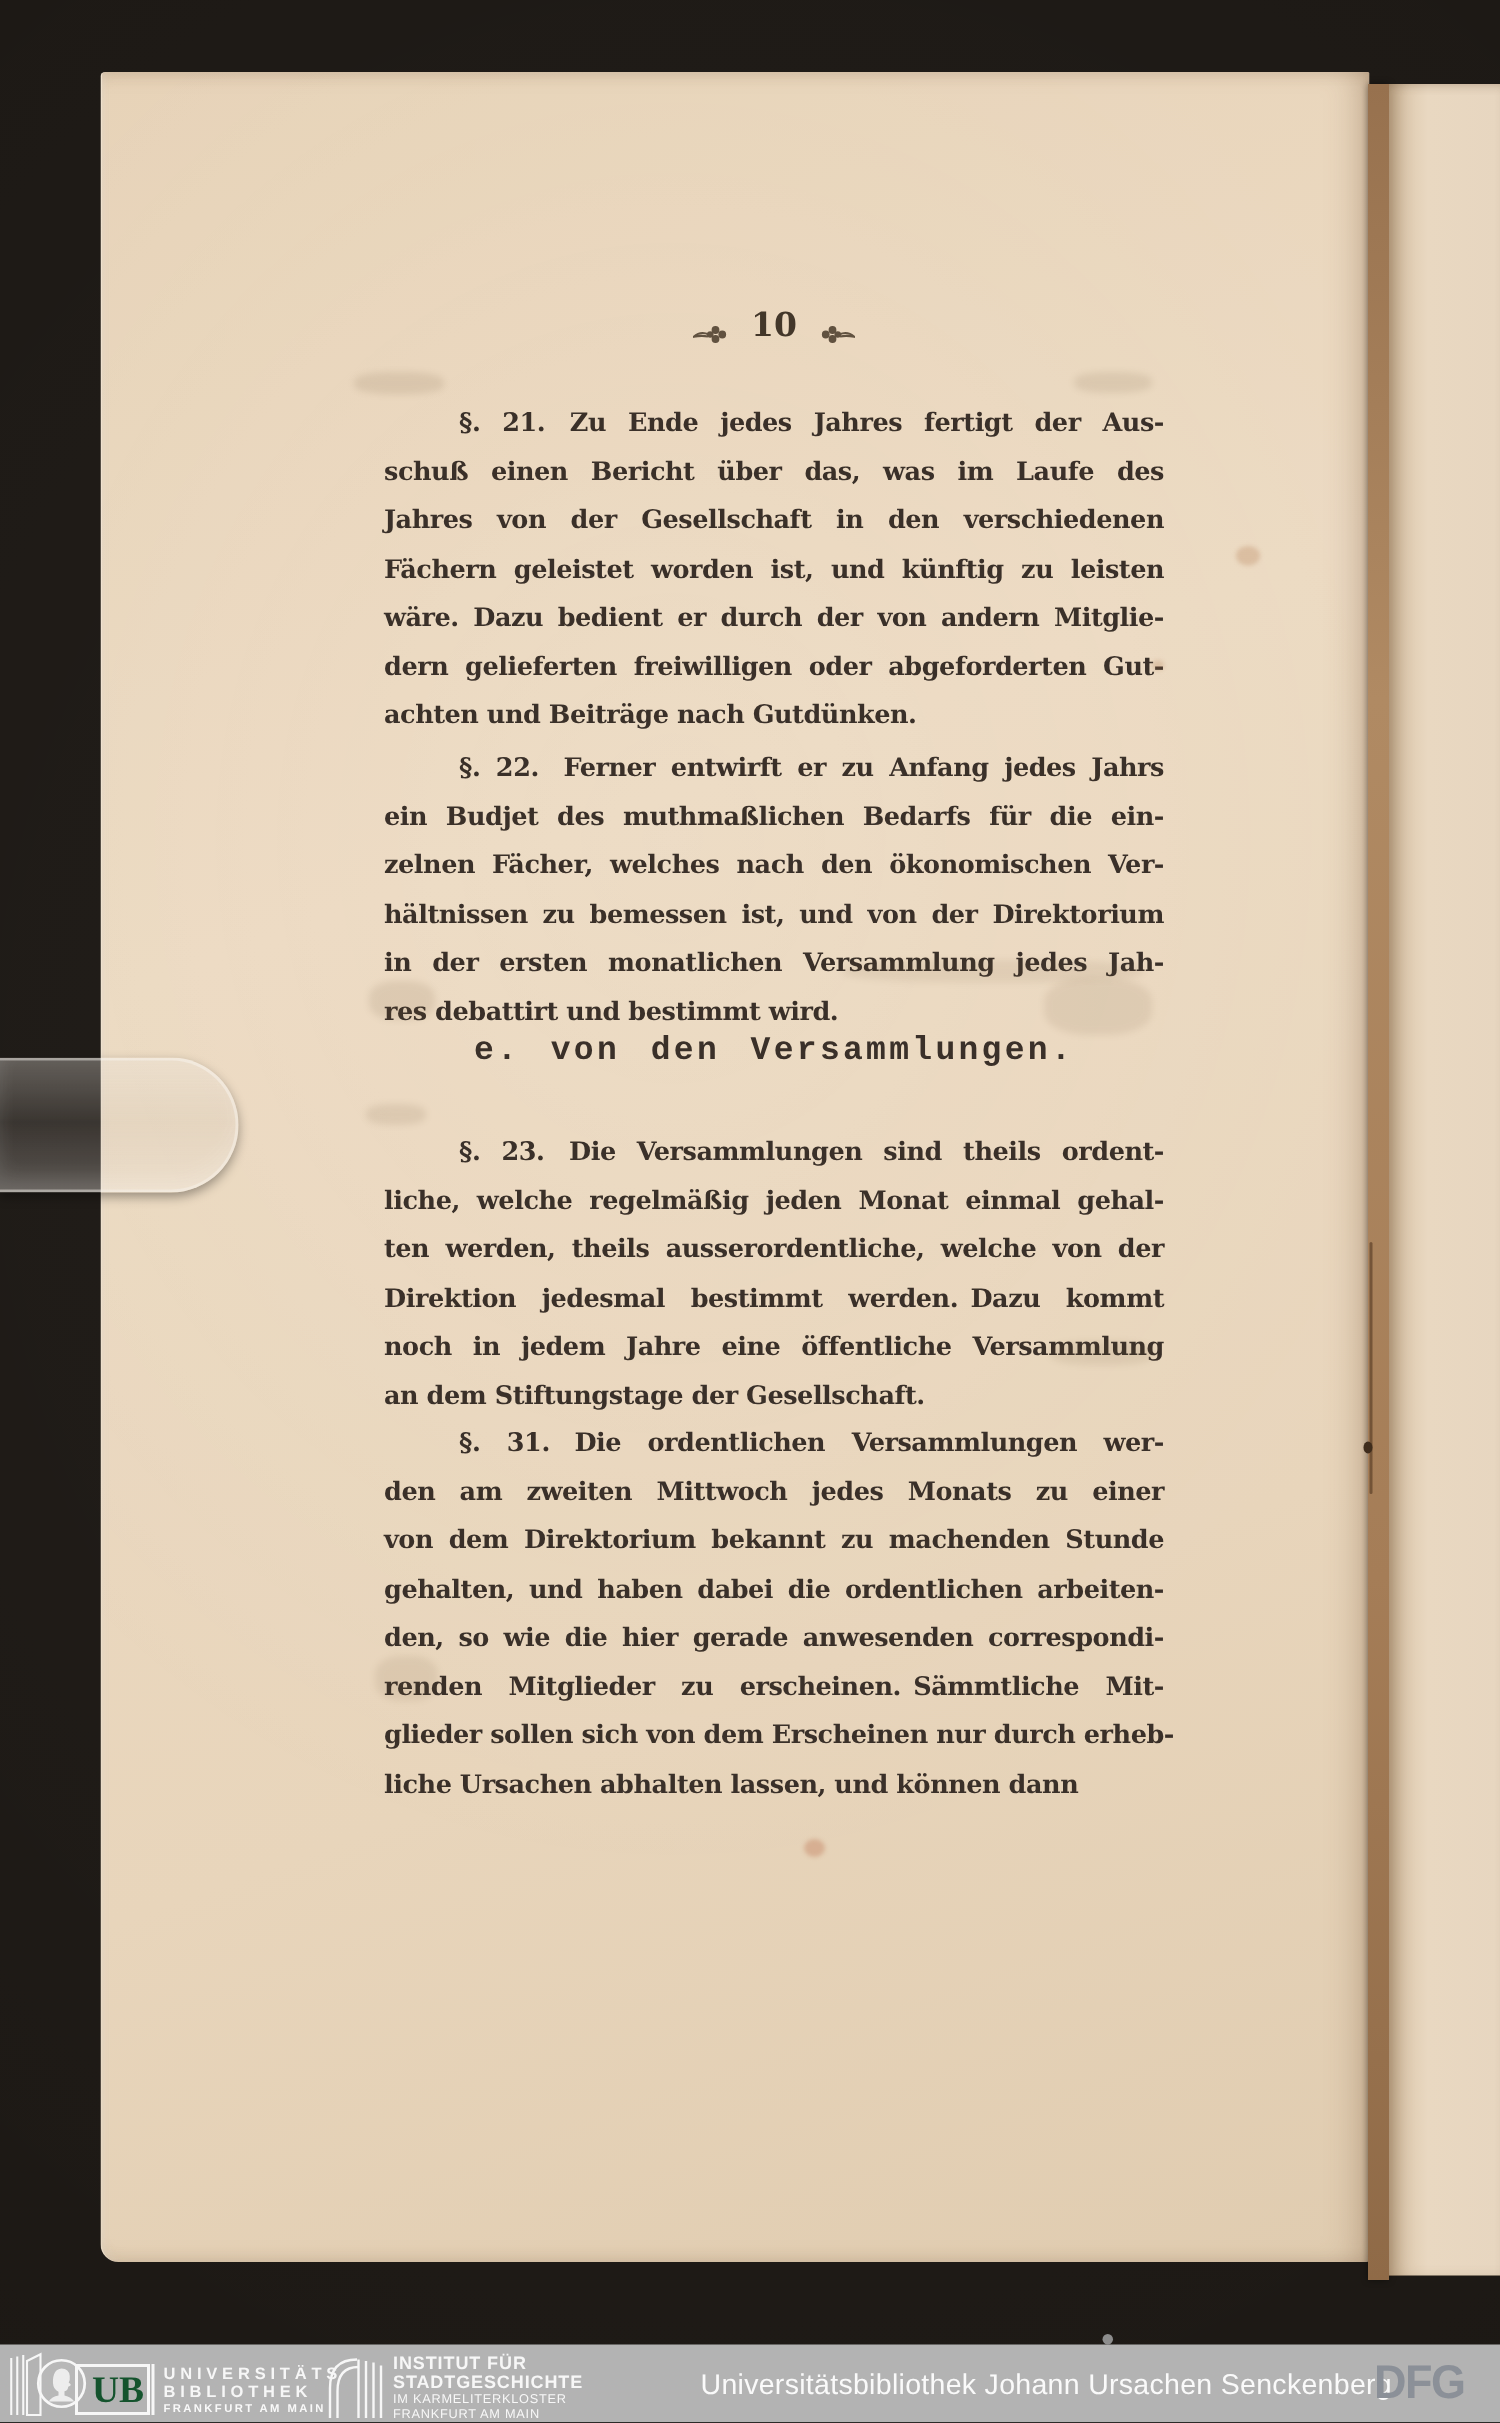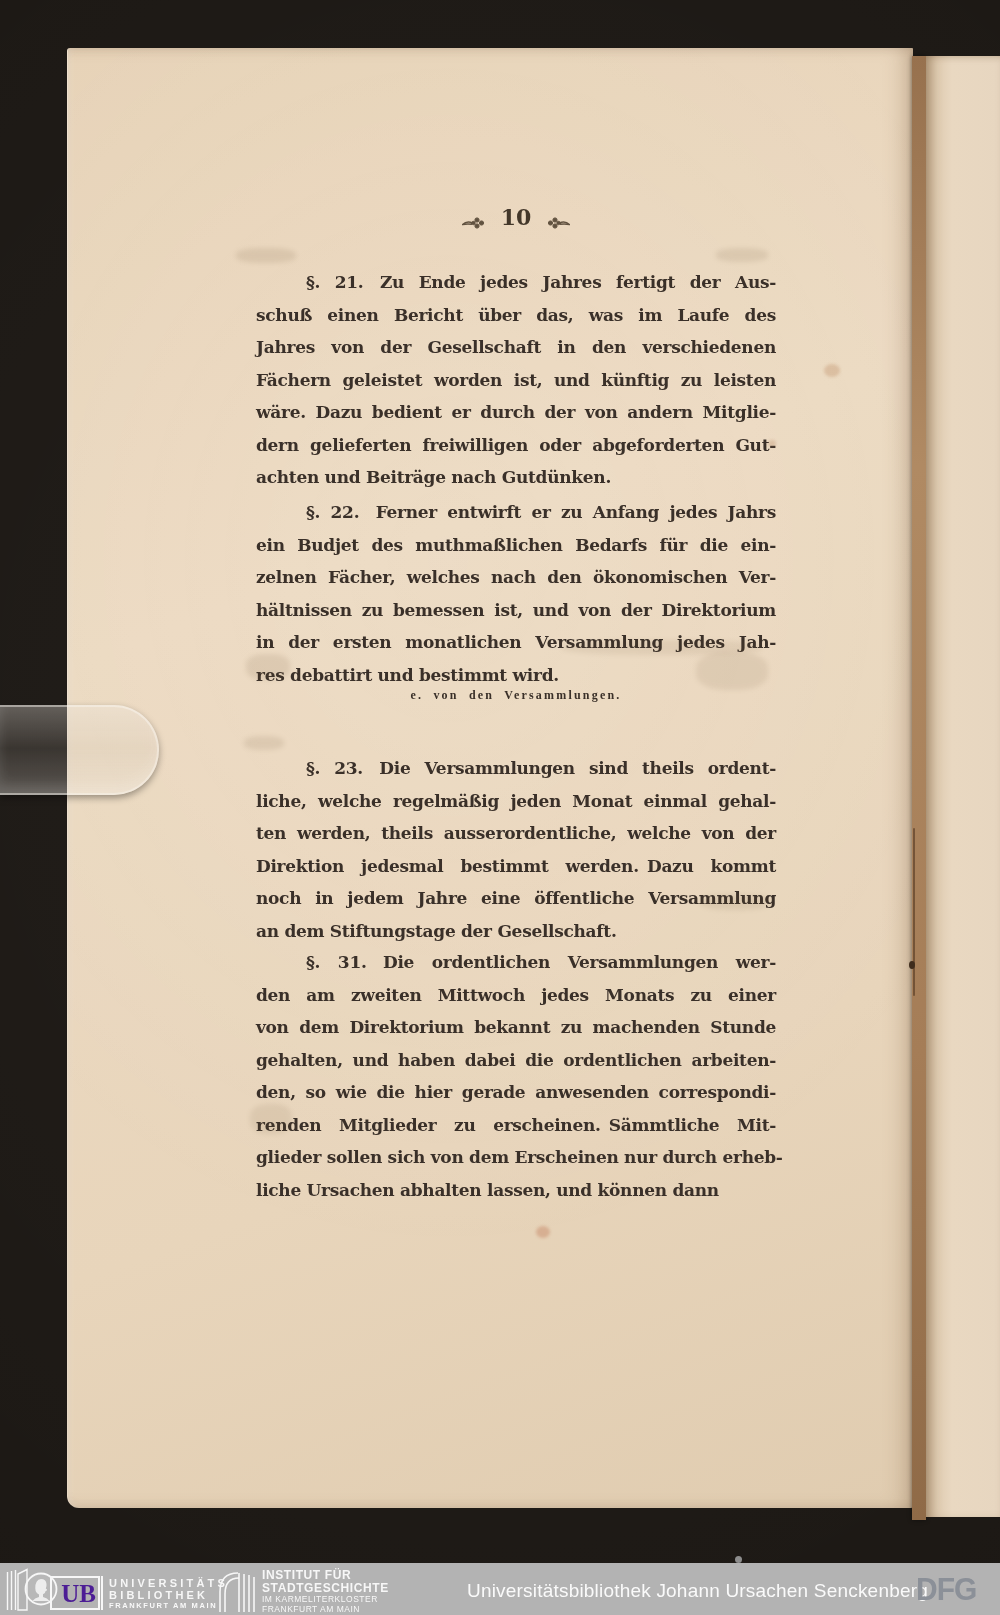--- a/index.html
+++ b/index.html
@@ -65,7 +65,7 @@
   .p21{top:198px;} .p22{top:428px;} .p23{top:684px;} .p24{top:878px;}
   .section-heading{
     position:absolute;left:188px;top:640px;width:520px;
-    font-family:Liberation Serif, serif;font-weight:700;font-size:12px;
+    font-family:Liberation Mono, monospace;font-weight:700;font-size:22px;
     letter-spacing:2.2px;word-spacing:5px;text-align:center;color:#3a3029;
   }
   

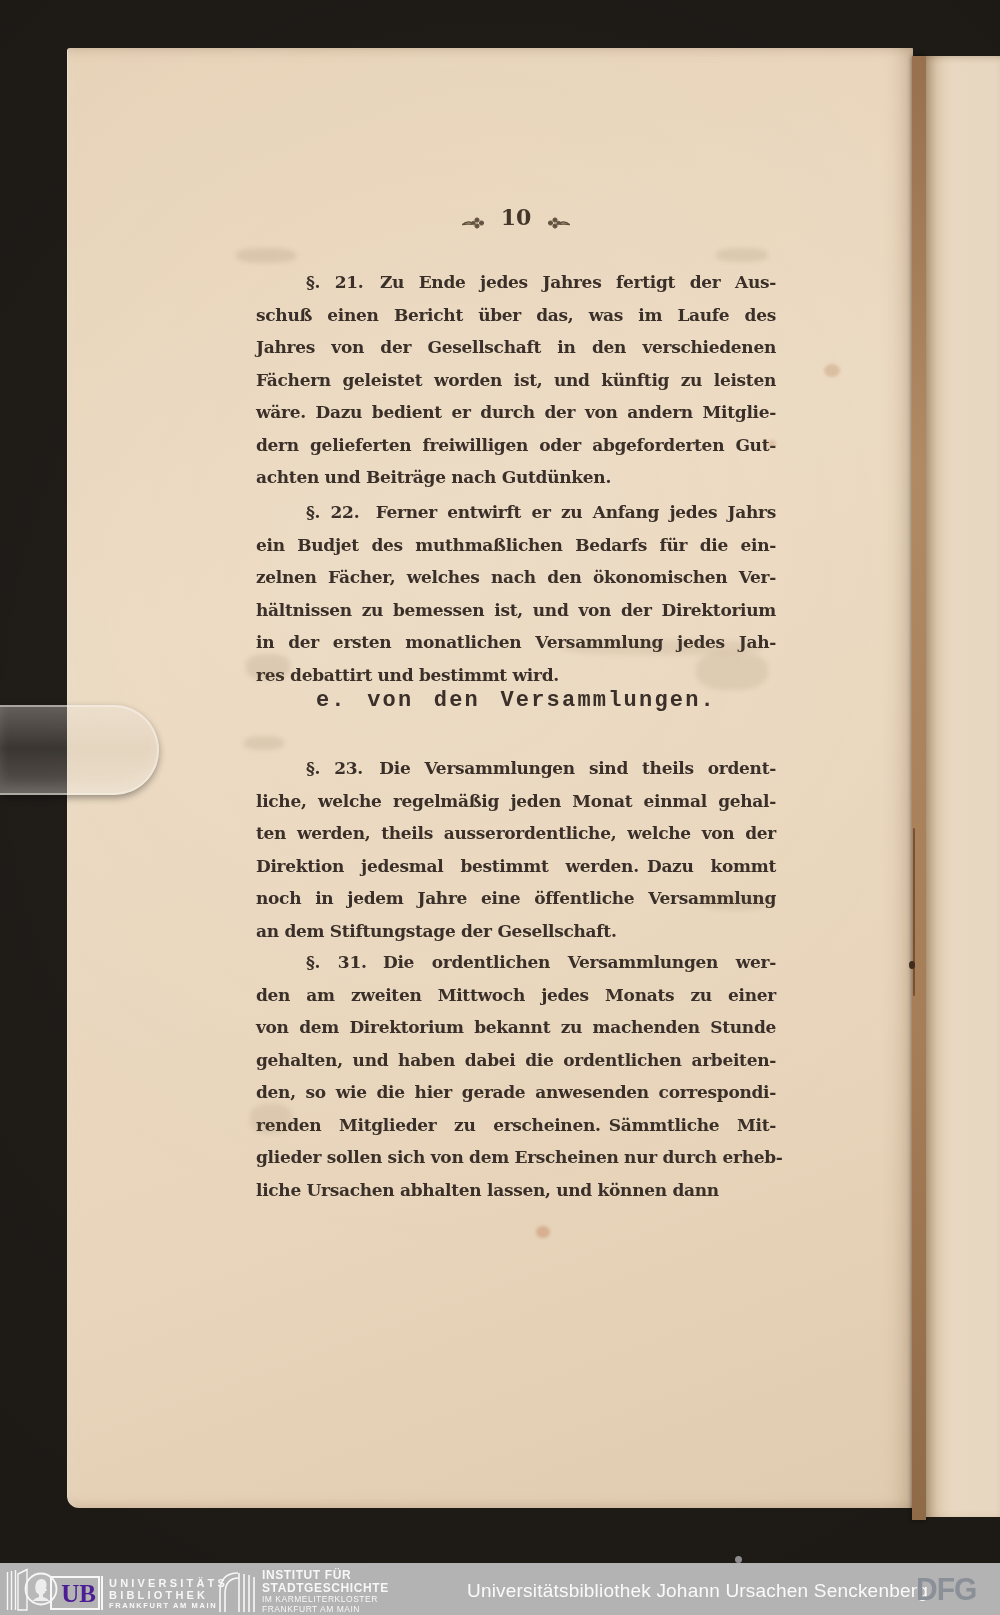--- a/index.html
+++ b/index.html
@@ -84,7 +84,7 @@
     position:absolute;left:44px;top:10px;width:46px;height:30px;
     border:2px solid #f7f7f7;display:flex;align-items:center;justify-content:flex-end;
   }
-  .ub-abbr{font-family:"Liberation Serif",serif;font-weight:700;font-size:25px;line-height:1;color:#4c1d95;padding-right:2px;}
+  .ub-abbr{font-family:"Liberation Serif",serif;font-weight:700;font-size:25px;line-height:1;color:#14532d;padding-right:2px;}
   .ub-divider{position:absolute;left:95px;top:10px;width:2px;height:34px;background:#f7f7f7;}
   .ub-text{position:absolute;left:103px;top:11px;white-space:nowrap;}
   .ub-text .l1,.ub-text .l2{font-size:11px;font-weight:700;letter-spacing:3.2px;line-height:12px;color:#f7f7f7;}

